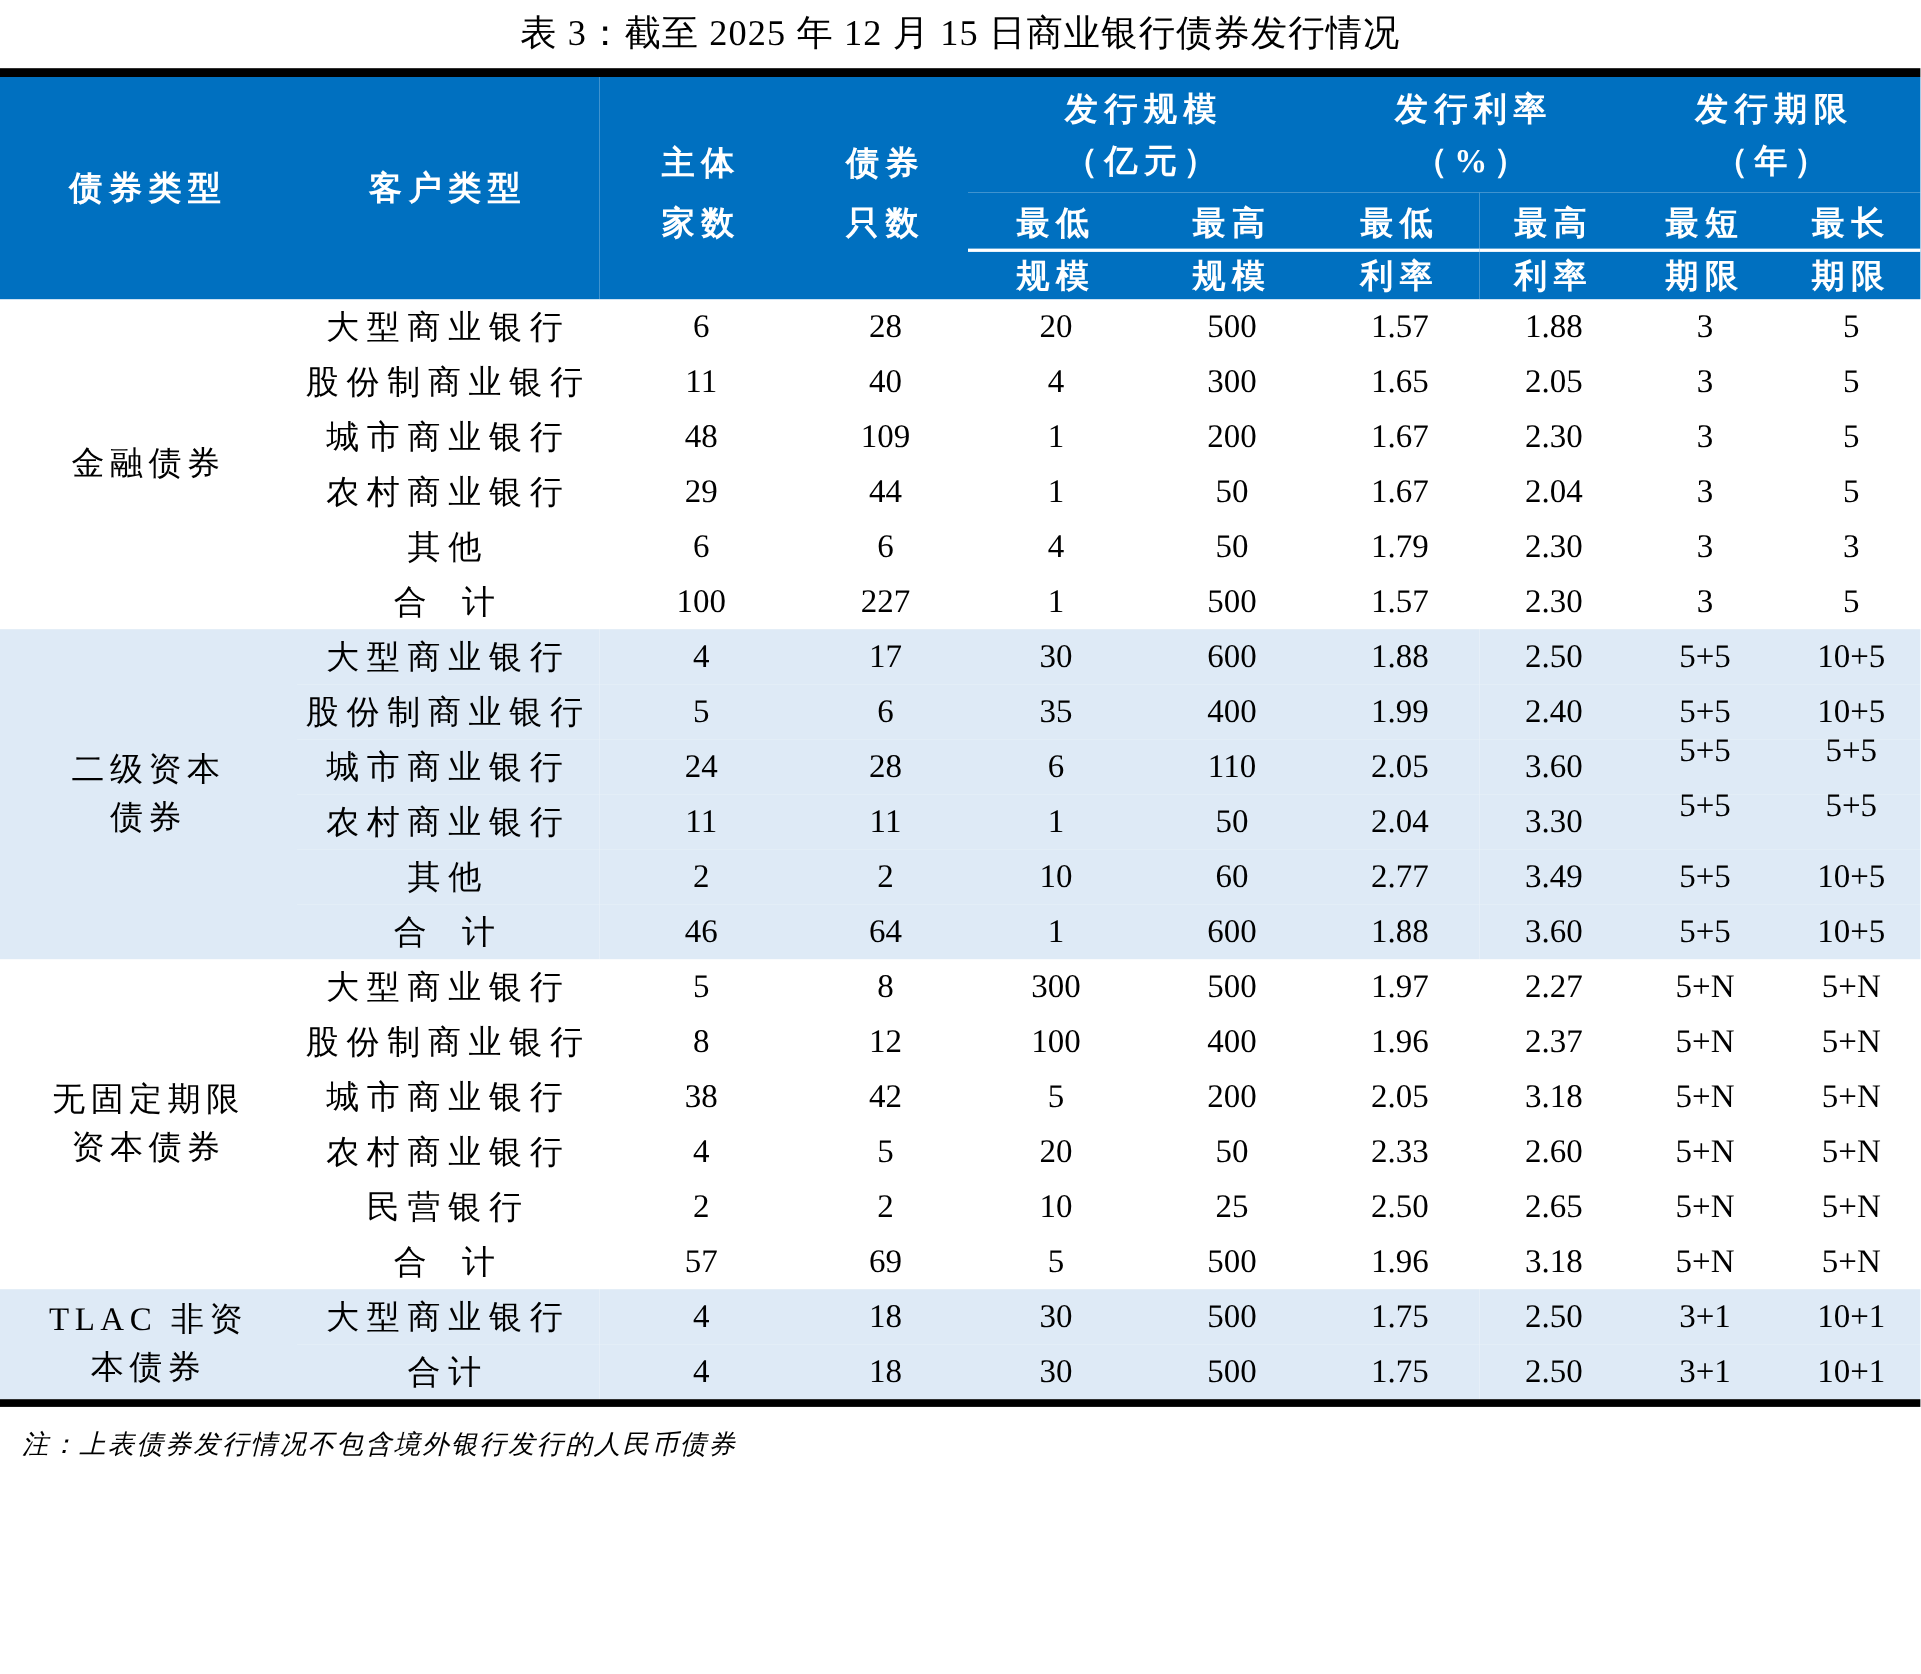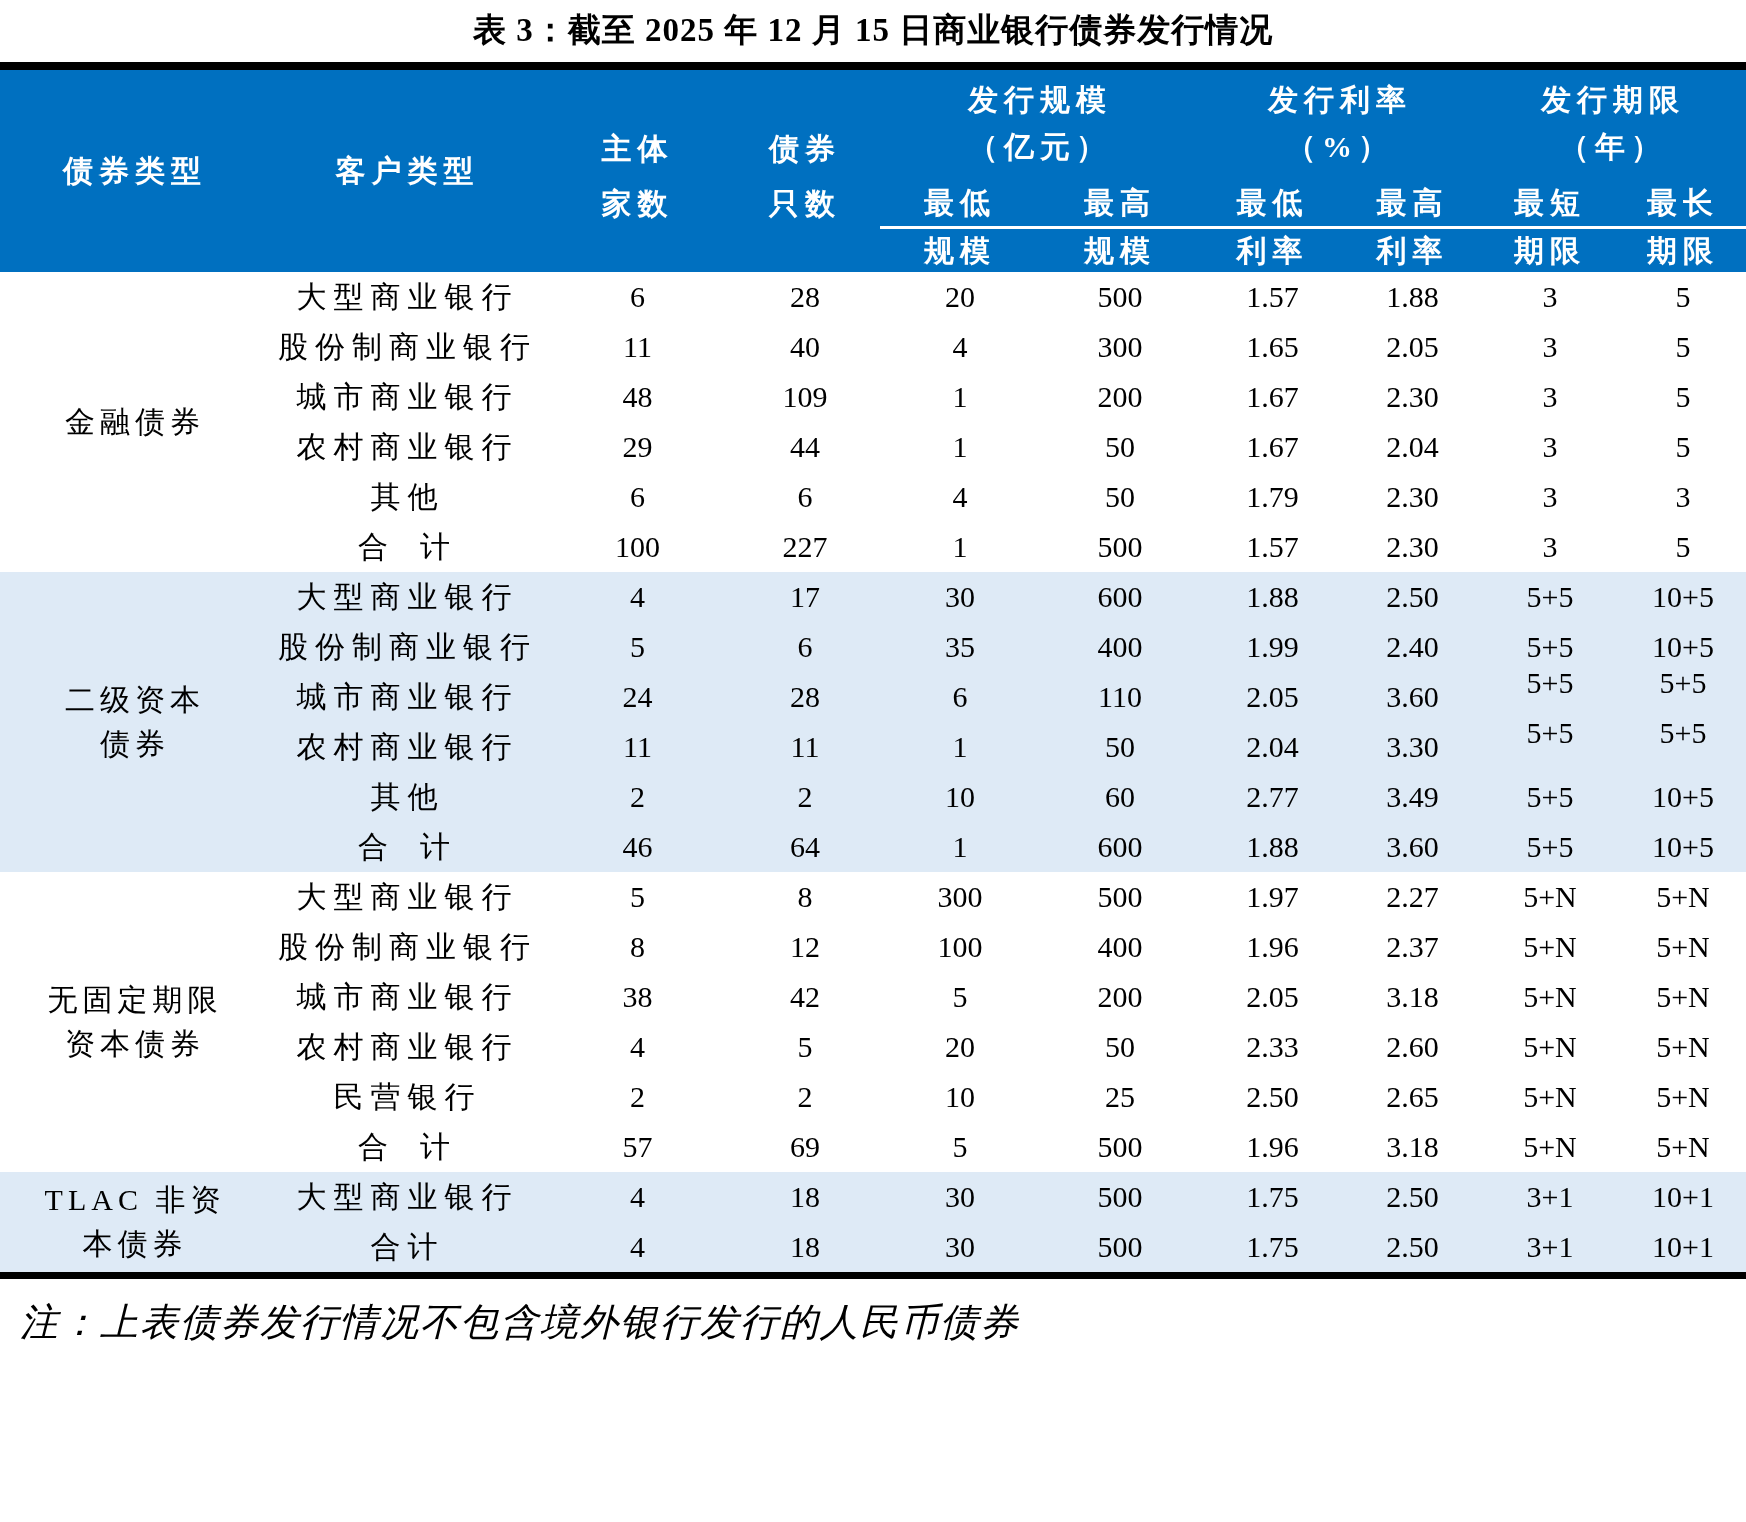--- a/index.html
+++ b/index.html
@@ -19,7 +19,7 @@
   .title {
     text-align: center;
     font-size: 33px;
-    font-weight: bold;
+    font-weight: normal;
     padding: 8px 0 9px 0;
     letter-spacing: 1px;
   }

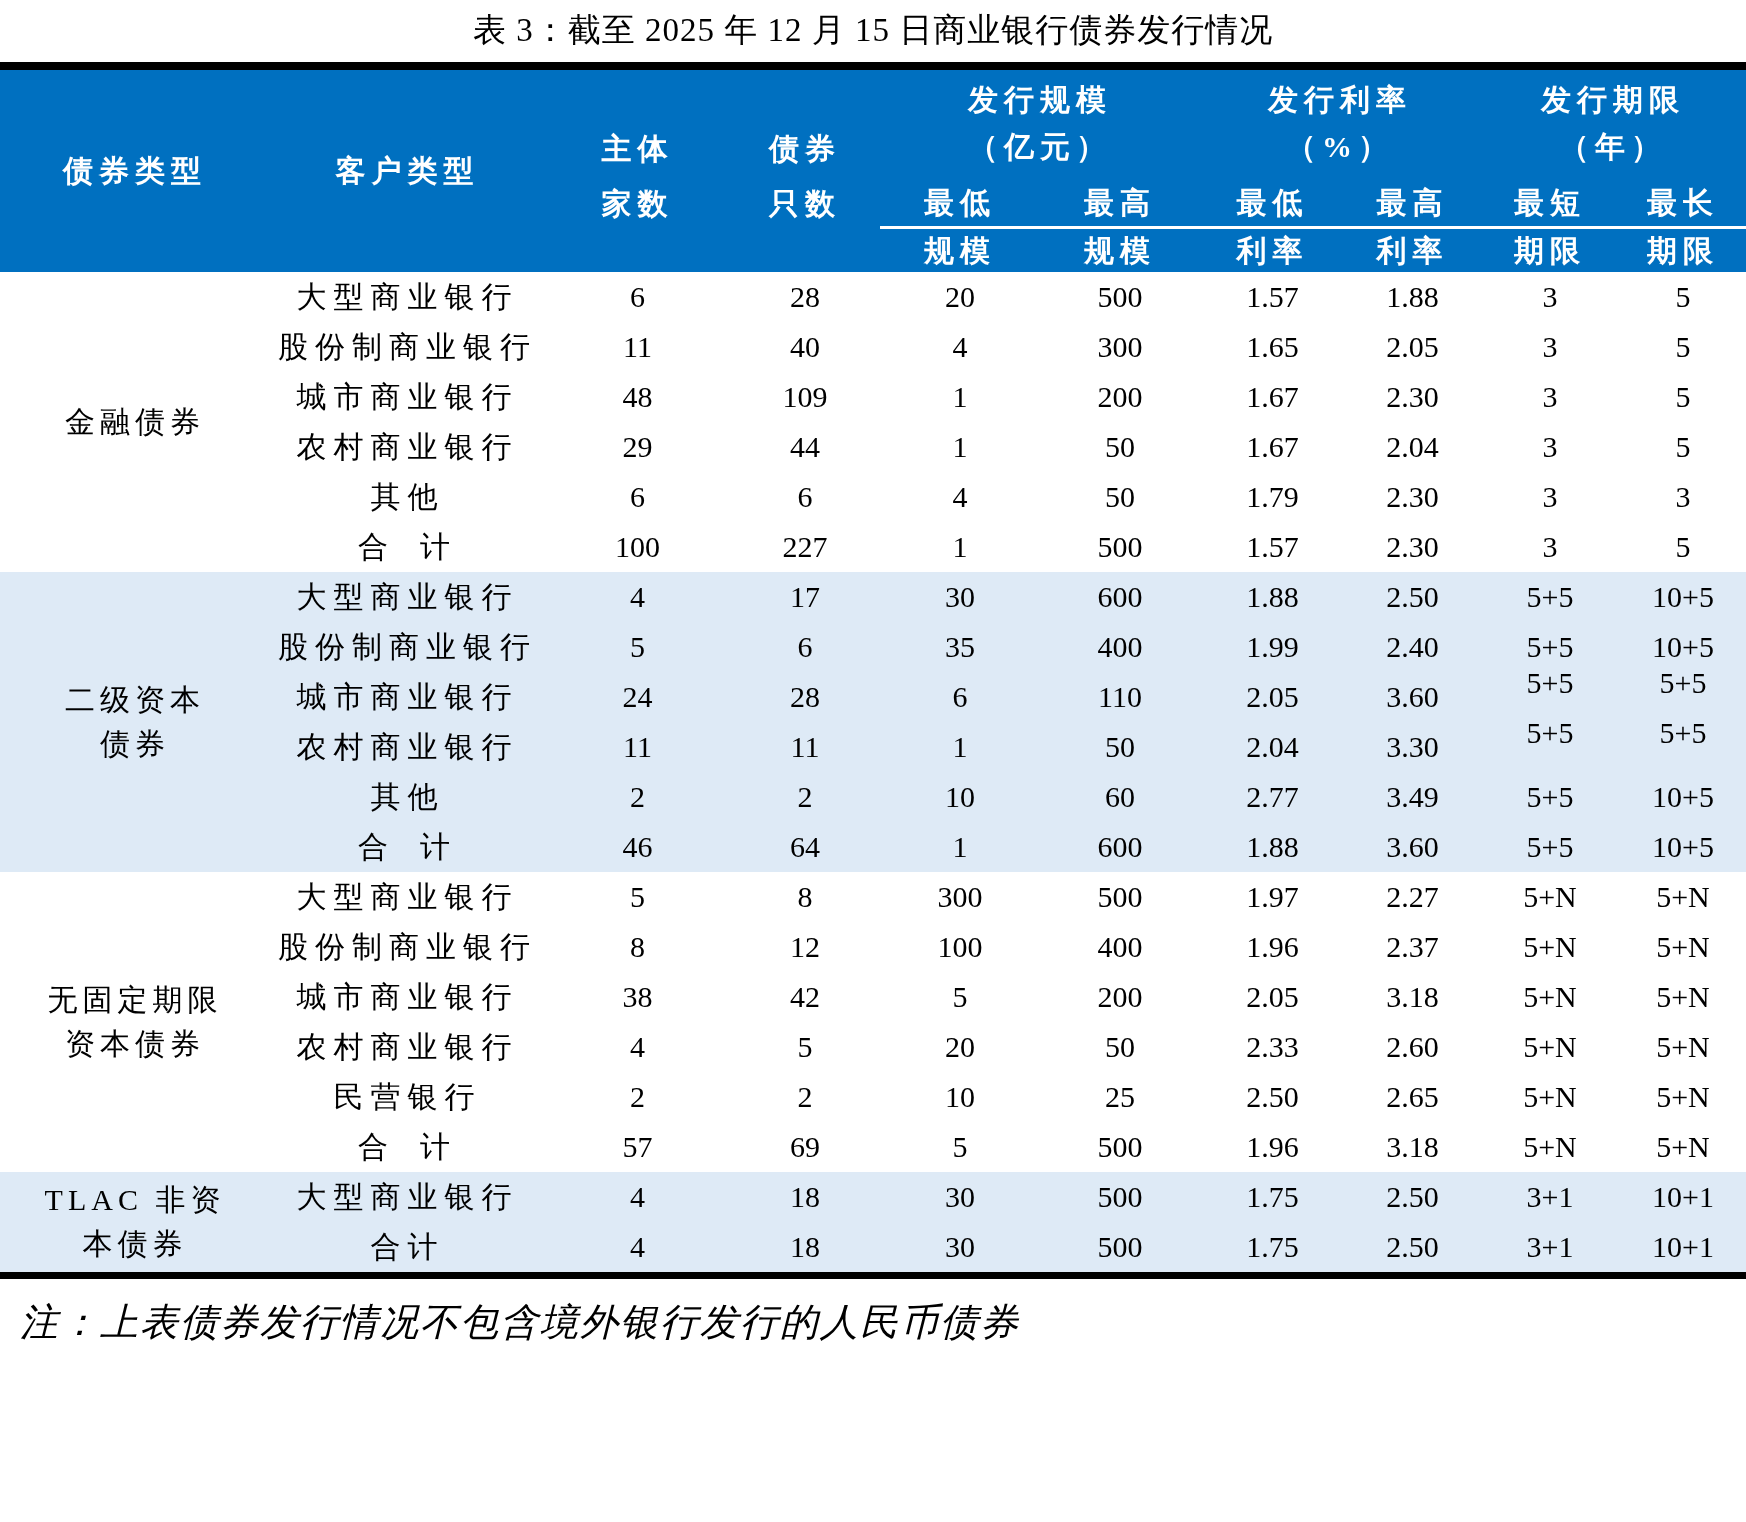--- a/index.html
+++ b/index.html
@@ -63,7 +63,7 @@
   td .raised-inner { position: relative; top: -14px; display: inline-block; }
   .notes { padding: 18px 0 0 20px; }
   .note-line {
-    font-size: 38px;
+    font-size: 24px;
     font-style: italic;
     letter-spacing: 2px;
     margin: 0 0 26px 0;

